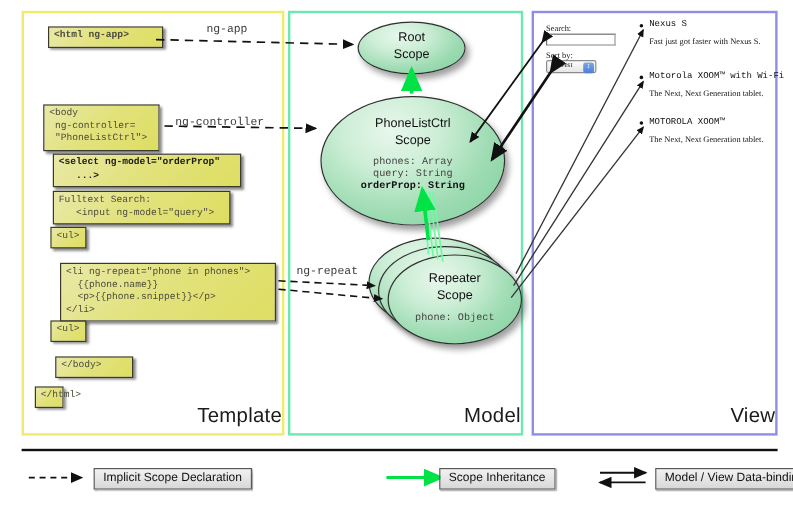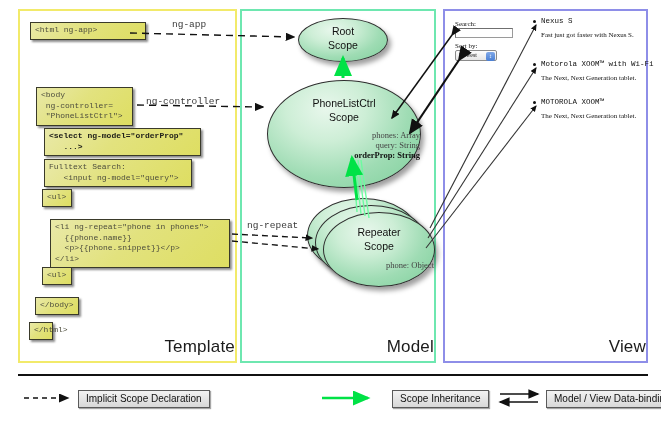--- a/index.html
+++ b/index.html
@@ -90,7 +90,7 @@
     <div class="col-label">View</div>
   </div>
 
-  <div class="codebox" style="left:30px;top:22px;width:116px;">&lt;html ng-app&gt;</div>
+  <div class="codebox" style="left:40px;top:22px;width:96px;font-weight:bold;">&lt;html ng-app&gt;</div>
 
   <div class="codebox" style="left:36px;top:87px;width:97px;">&lt;body
  ng-controller=

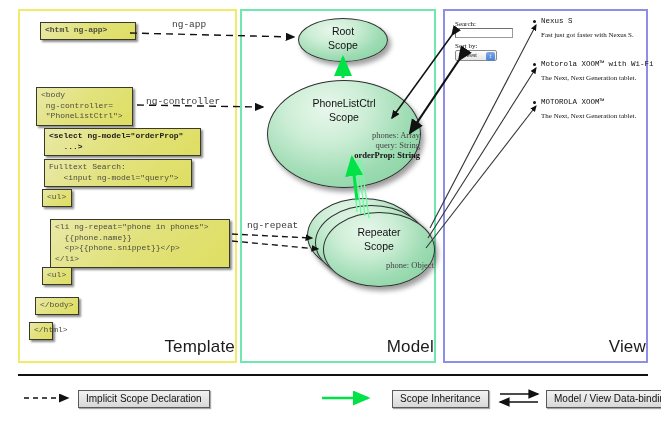--- a/index.html
+++ b/index.html
@@ -39,8 +39,8 @@
            box-shadow:3px 4px 5px rgba(0,0,0,.38);
            text-align:center;color:#111;}
   .ellipse .ttl{font-size:10.5px;line-height:12px;padding-top:2px;}
-  .ellipse .props{font-family:Liberation Serif, serif;
-                  font-size:8.5px;line-height:10px;color:#444;text-align:right;}
+  .ellipse .props{font-family:Liberation Mono, monospace;
+                  font-size:8.5px;line-height:10px;color:#444;}
   .ellipse .props .b{font-weight:bold;color:#111;}
 
   

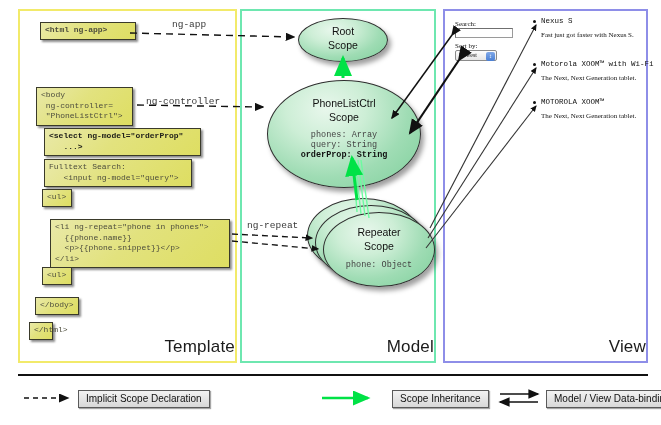--- a/index.html
+++ b/index.html
@@ -111,7 +111,7 @@
 
   <div class="codebox" style="left:42px;top:267px;width:30px;">&lt;ul&gt;</div>
 
-  <div class="codebox" style="left:35px;top:297px;width:44px;">&lt;/body&gt;</div>
+  <div class="codebox" style="left:46px;top:297px;width:65px;">&lt;/body&gt;</div>
 
   <div class="codebox" style="left:29px;top:322px;width:24px;">&lt;/html&gt;</div>
 

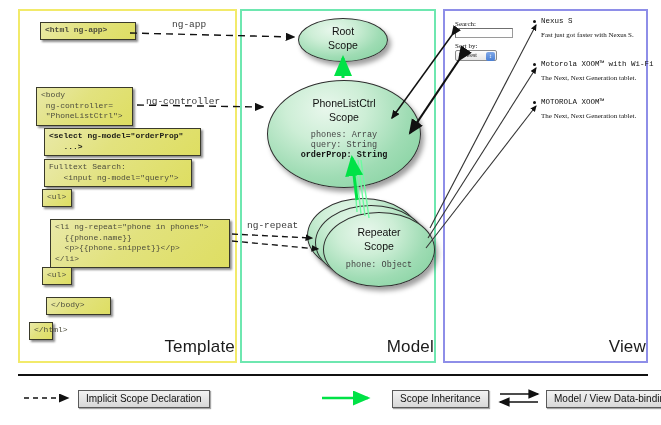--- a/index.html
+++ b/index.html
@@ -218,7 +218,7 @@
   </svg>
 
   <div class="lg-box" style="left:78px;top:390px;">Implicit Scope Declaration</div>
-  <div class="lg-box" style="left:392px;top:390px;">Scope Inheritance</div>
+  <div class="lg-box" style="left:366px;top:390px;">Scope Inheritance</div>
   <div class="lg-box" style="left:546px;top:390px;">Model / View Data-binding</div>
 
 </div>

